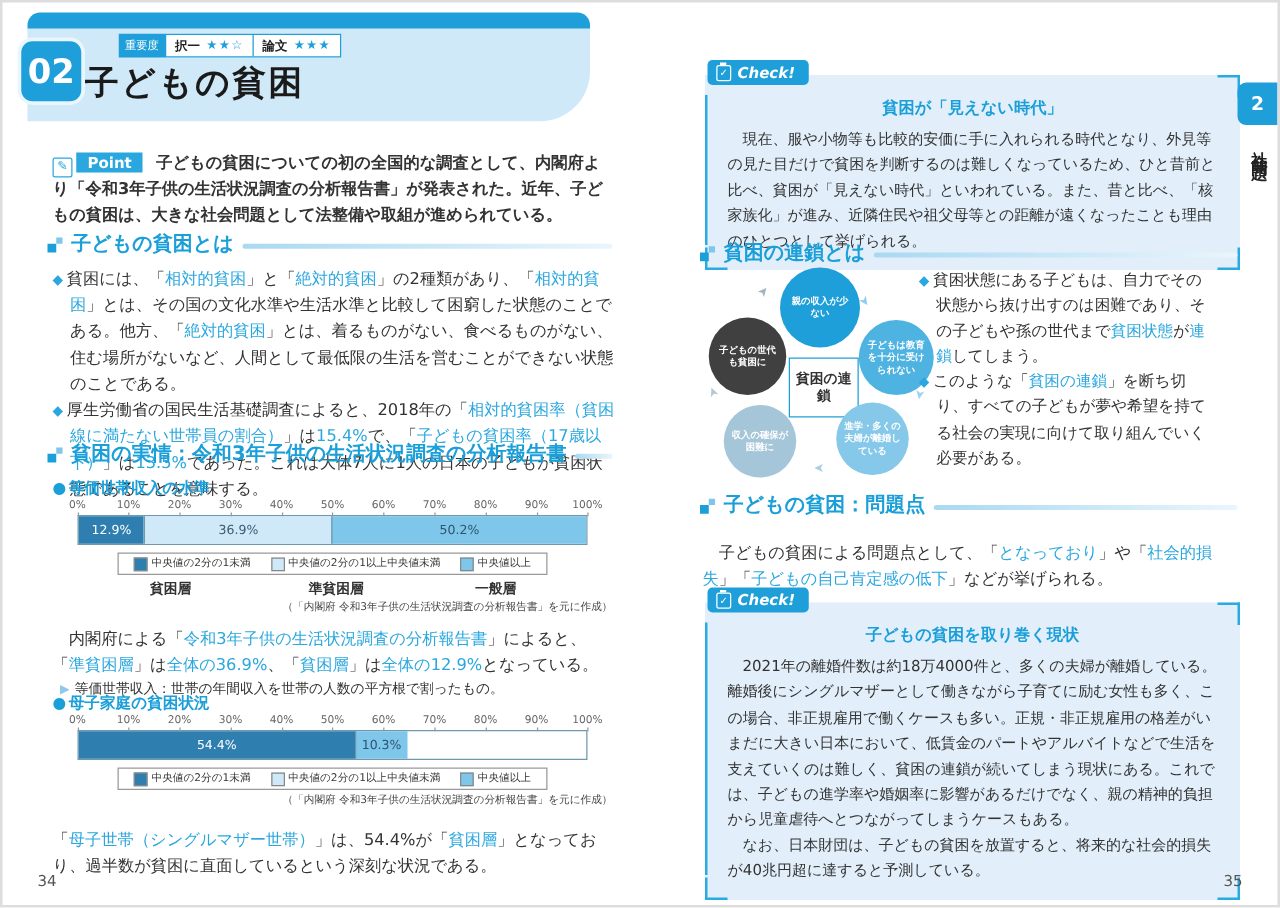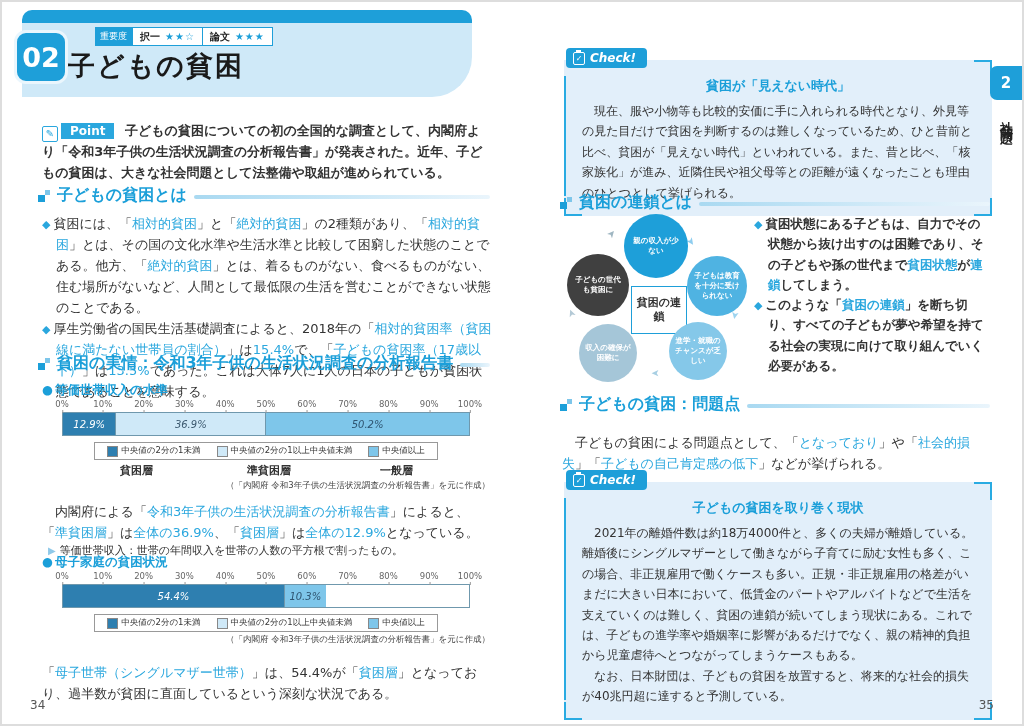--- a/index.html
+++ b/index.html
@@ -296,7 +296,7 @@
         <div class="cycle-node n4" style="background: #404040;">子どもの世代も貧困に</div>
       </div>
 
-    <div class="bullets" style="left:752px;top:212px;width:238px;font-size:12.5px;font-weight:bold;">
+    <div class="bullets" style="left:733px;top:212px;width:238px;font-size:12.5px;">
       <p class="bullet"><span class="dia">◆</span><span>貧困状態にある子どもは、自力でその状態から抜け出すのは困難であり、その子どもや孫の世代まで</span><span class="hl">貧困状態</span><span>が</span><span class="hl">連鎖</span><span>してしまう。</span></p>
       <p class="bullet"><span class="dia">◆</span><span>このような「</span><span class="hl">貧困の連鎖</span><span>」を断ち切り、すべての子どもが夢や希望を持てる社会の実現に向けて取り組んでいく必要がある。</span></p>
     </div>

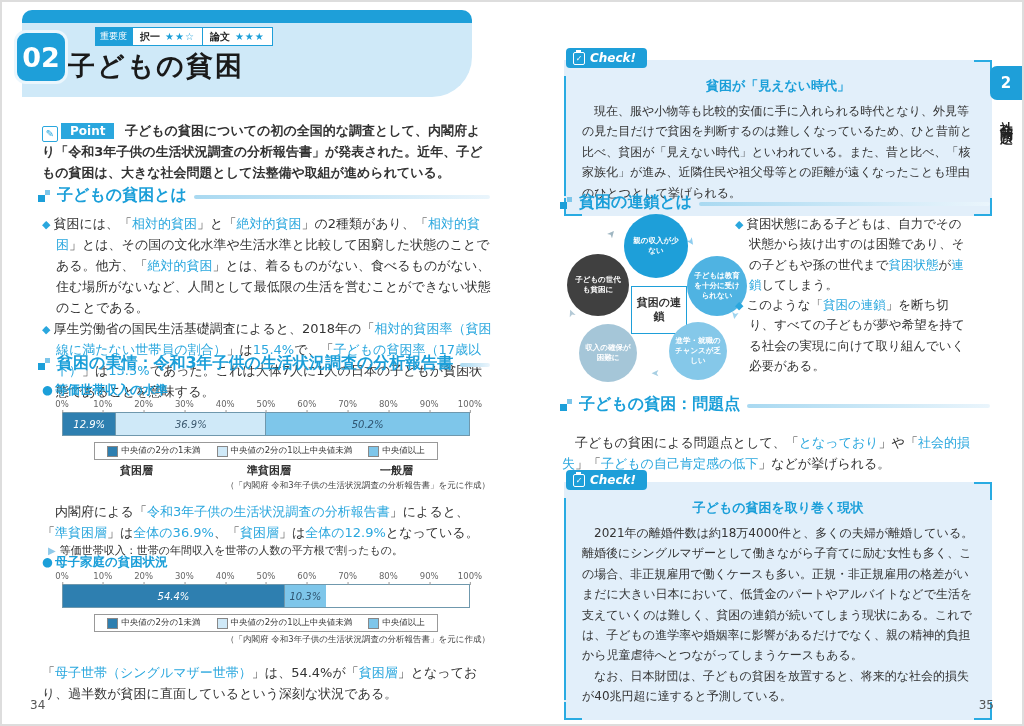--- a/index.html
+++ b/index.html
@@ -291,7 +291,7 @@
       <span class="arr a4">➤</span>
     <div class="cycle-node n0" style="background: rgb(30, 159, 217);">親の収入が少ない</div>
         <div class="cycle-node n1" style="background: rgb(79, 179, 226);">子どもは教育を十分に受けられない</div>
-        <div class="cycle-node n2" style="background: rgb(133, 200, 233);">進学・就職のチャンスが乏しい</div>
+        <div class="cycle-node n2" style="background: rgb(133, 200, 233);">進学・多くの夫婦が離婚している</div>
         <div class="cycle-node n3" style="background: rgb(165, 198, 216);">収入の確保が困難に</div>
         <div class="cycle-node n4" style="background: #404040;">子どもの世代も貧困に</div>
       </div>

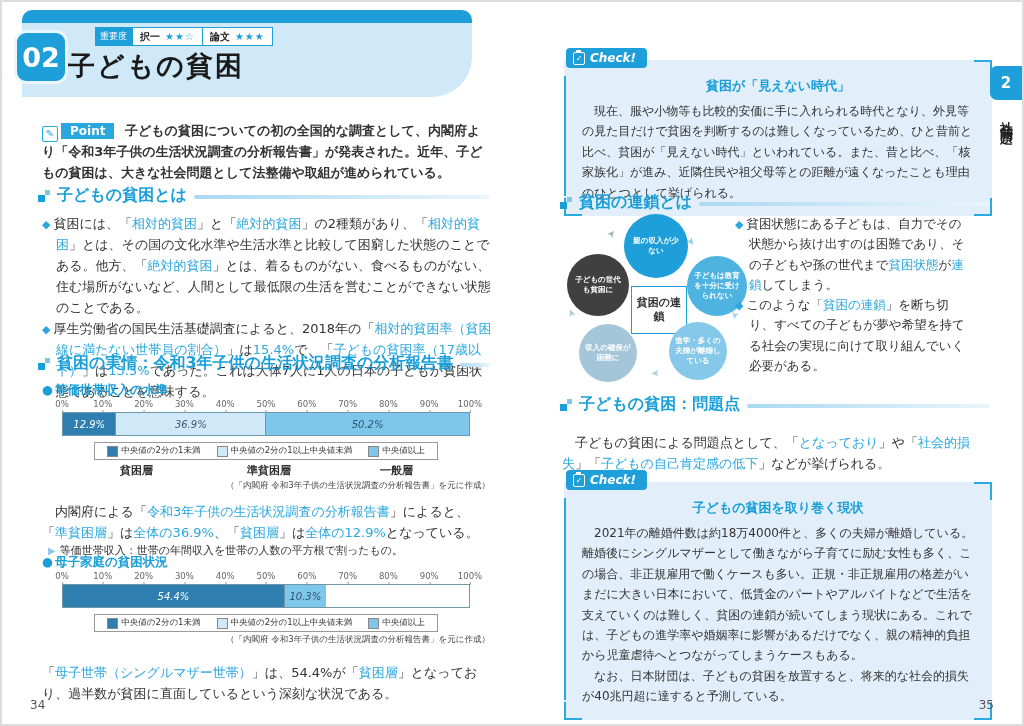--- a/index.html
+++ b/index.html
@@ -50,7 +50,7 @@
   .tick{position:absolute;top:0;transform:translateX(-50%);}
   .tick::after{content:"";position:absolute;left:50%;top:11px;width:1px;height:3px;background:#999;}
   .bar-stack{display:flex;height:24px;margin-left:20px;width:408px;border:1px solid #6f98ad;box-sizing:border-box;}
-  .bar-seg{display:flex;align-items:center;justify-content:center;font-size:10px;box-sizing:border-box;font-style:italic;}
+  .bar-seg{display:flex;align-items:center;justify-content:center;font-size:10px;box-sizing:border-box;}
   .bar-seg + .bar-seg{border-left:1px solid #6f98ad;}
   .legend{display:flex;justify-content:center;border:1px solid #999;background:#fff;width:fit-content;
     margin:6px auto 0;padding:2px 4px;font-size:8.5px;color:#333;}

